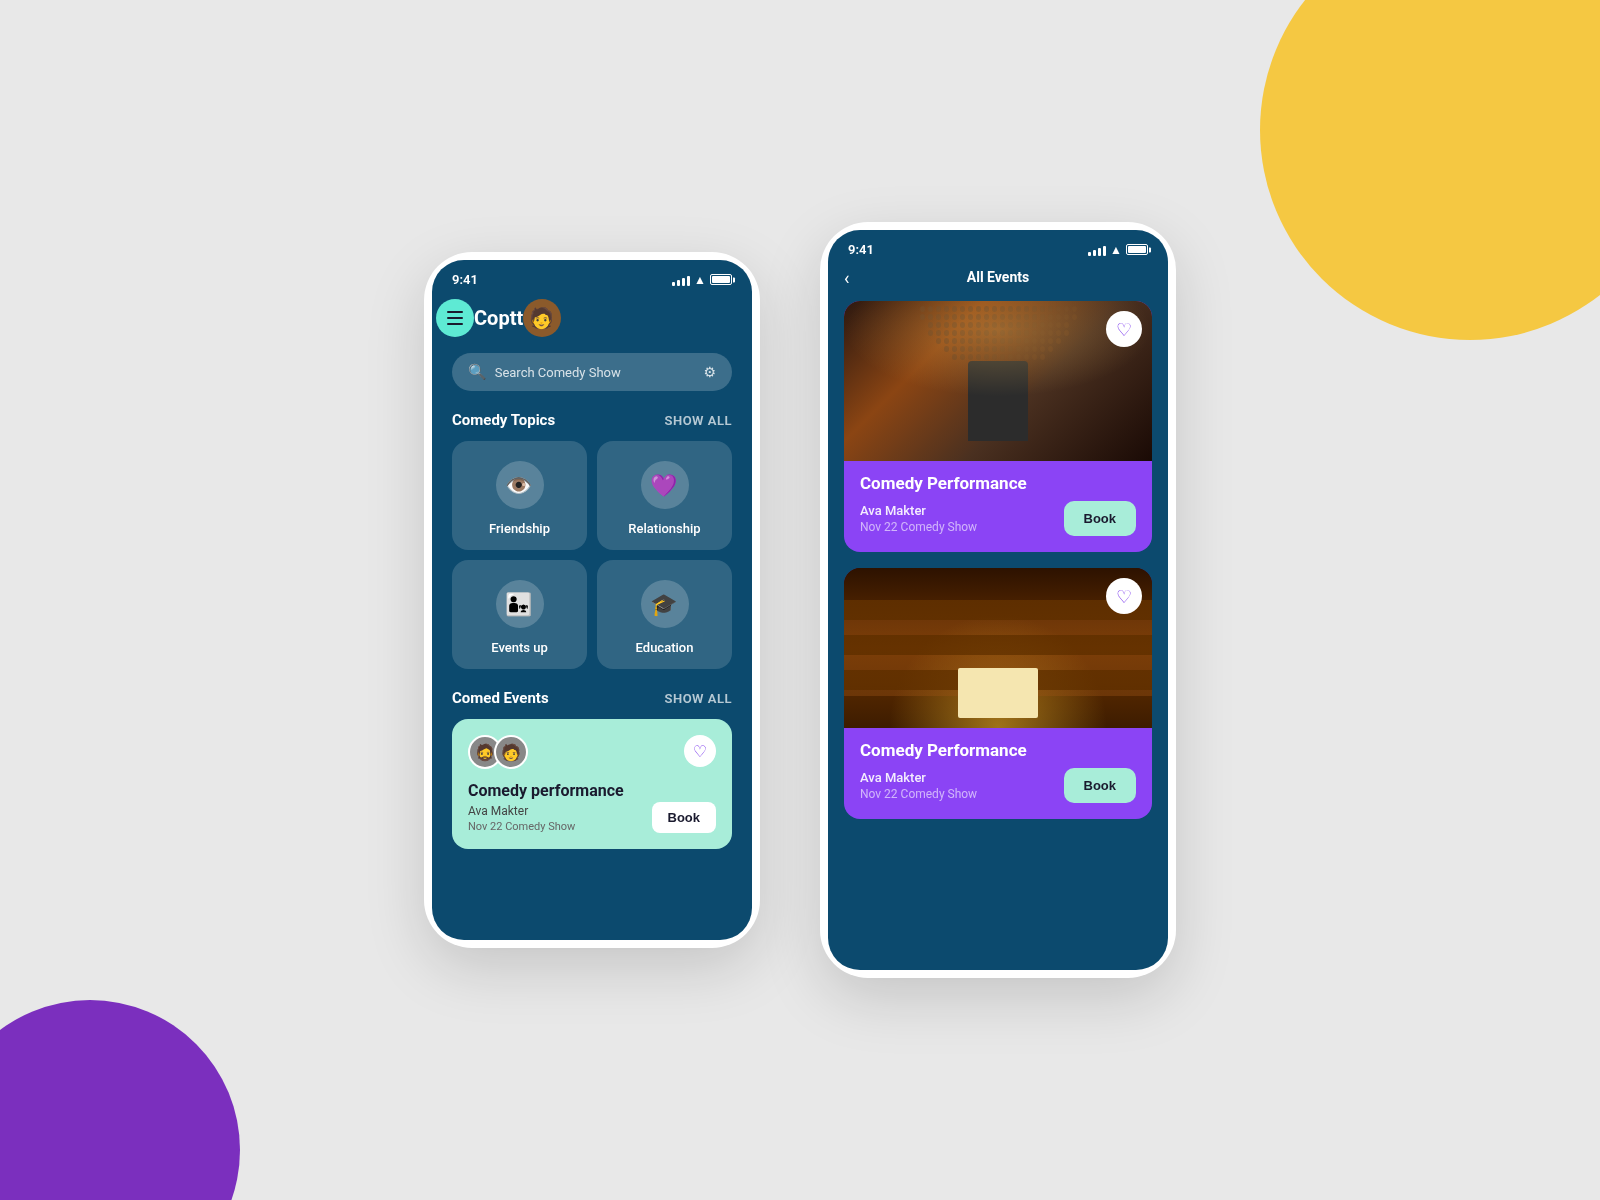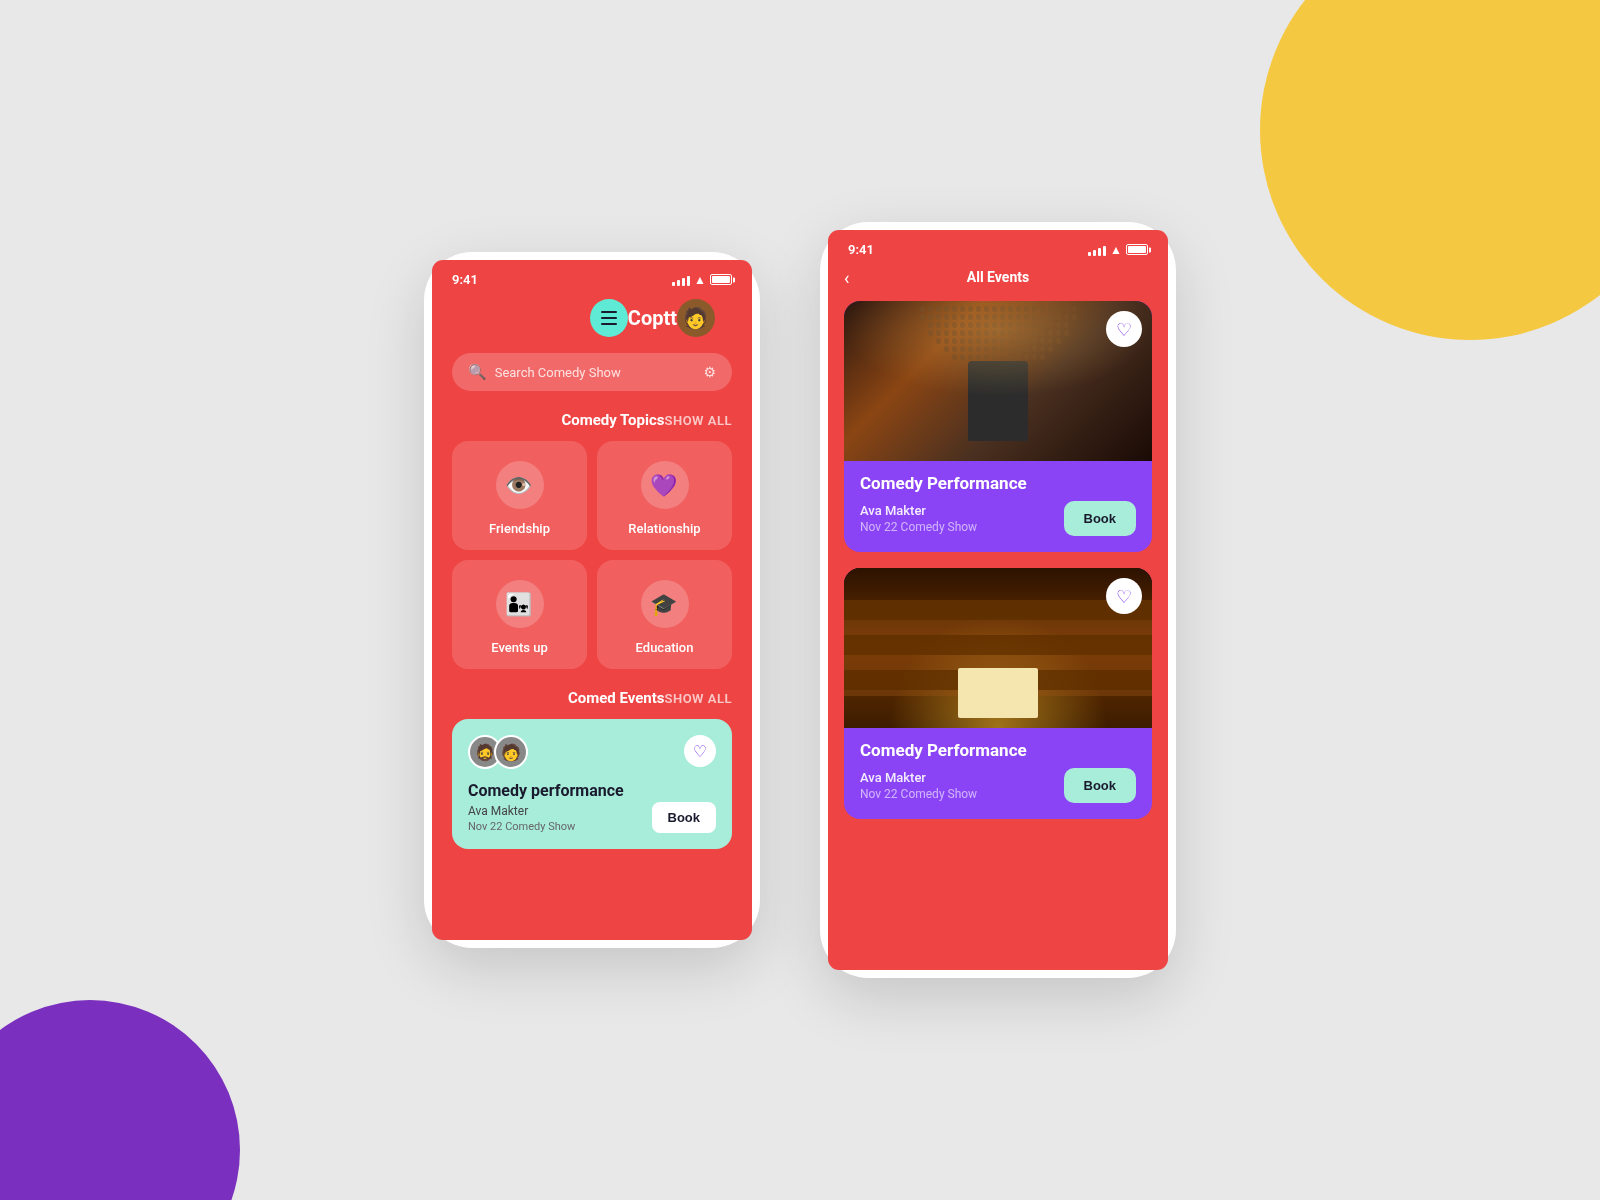--- a/index.html
+++ b/index.html
@@ -57,9 +57,9 @@
     }
 
     .phone-inner {
-      border-radius: 11px;
+      border-radius: 32px;
       overflow: hidden;
-      background: #ef4444;
+      background: #0c4a6e;
       position: relative;
     }
 

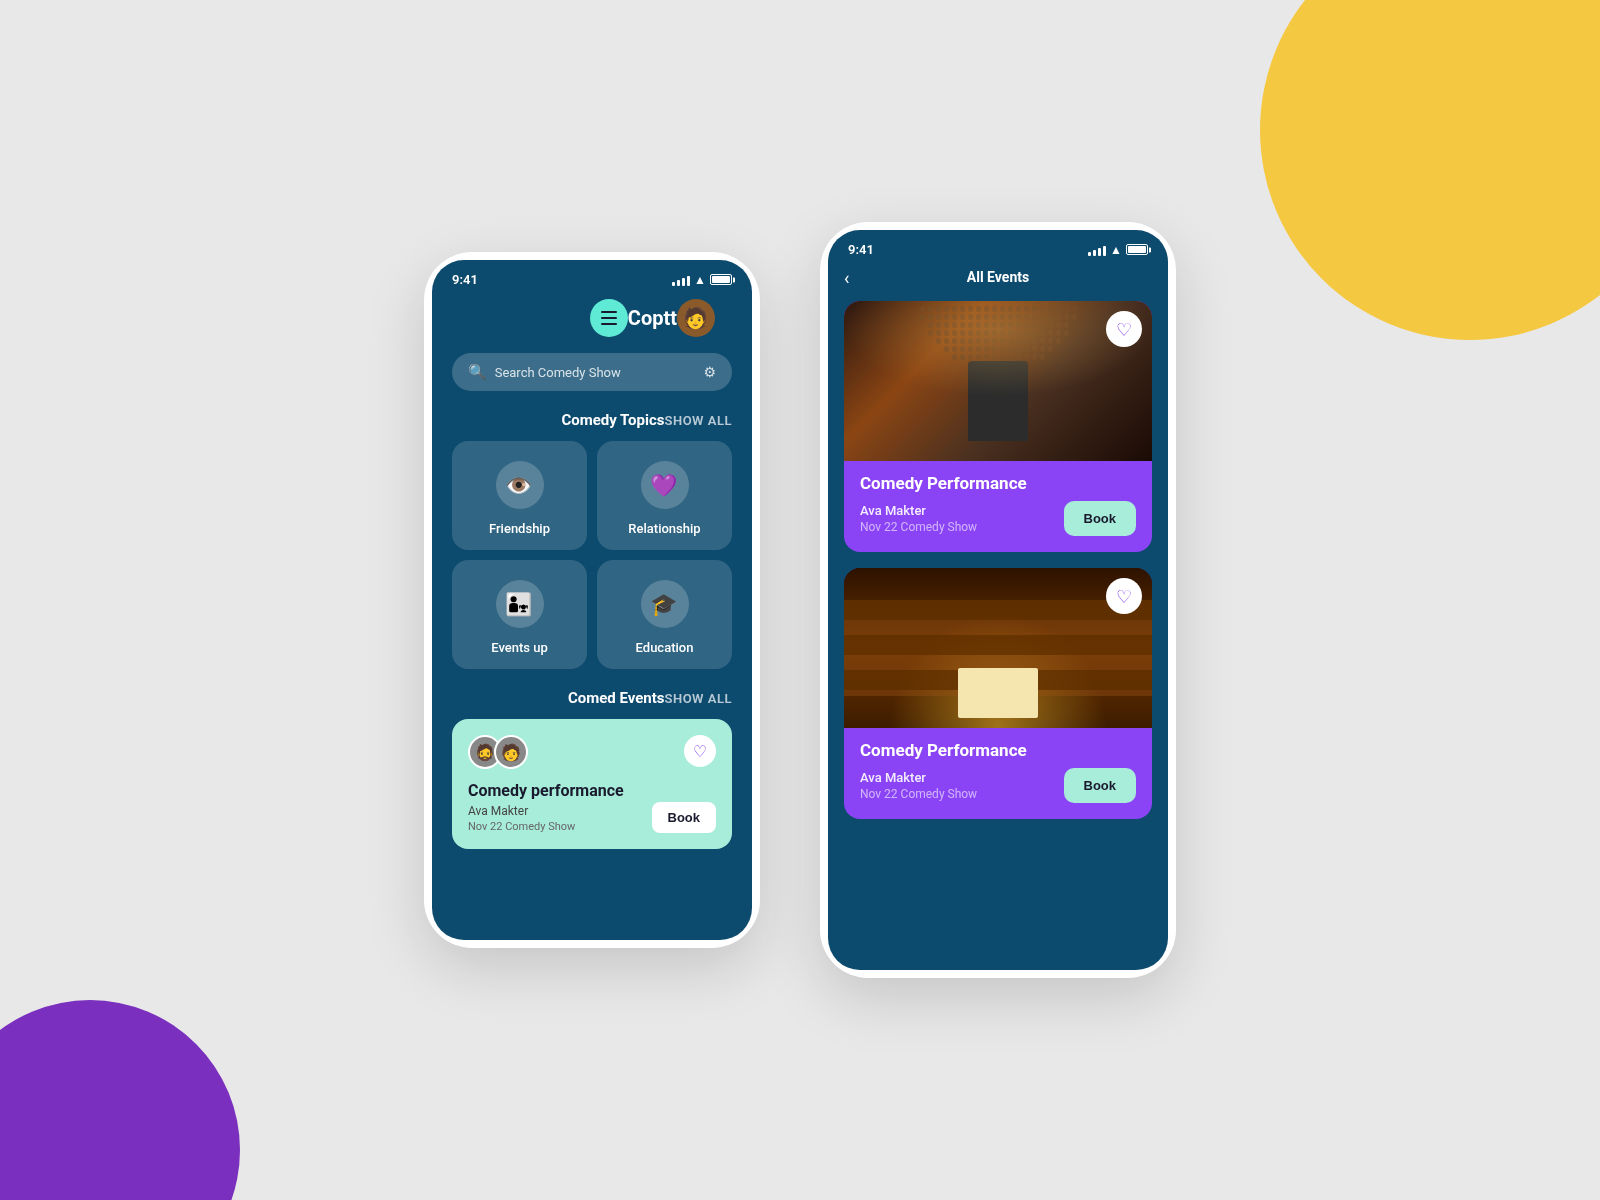--- a/index.html
+++ b/index.html
@@ -144,8 +144,8 @@
     .app-header {
       display: flex;
       align-items: center;
-      justify-content: flex-end;
-      padding: 8px 37px 16px;
+      justify-content: flex-start;
+      padding: 8px 4px 16px;
     }
 
     .menu-btn {

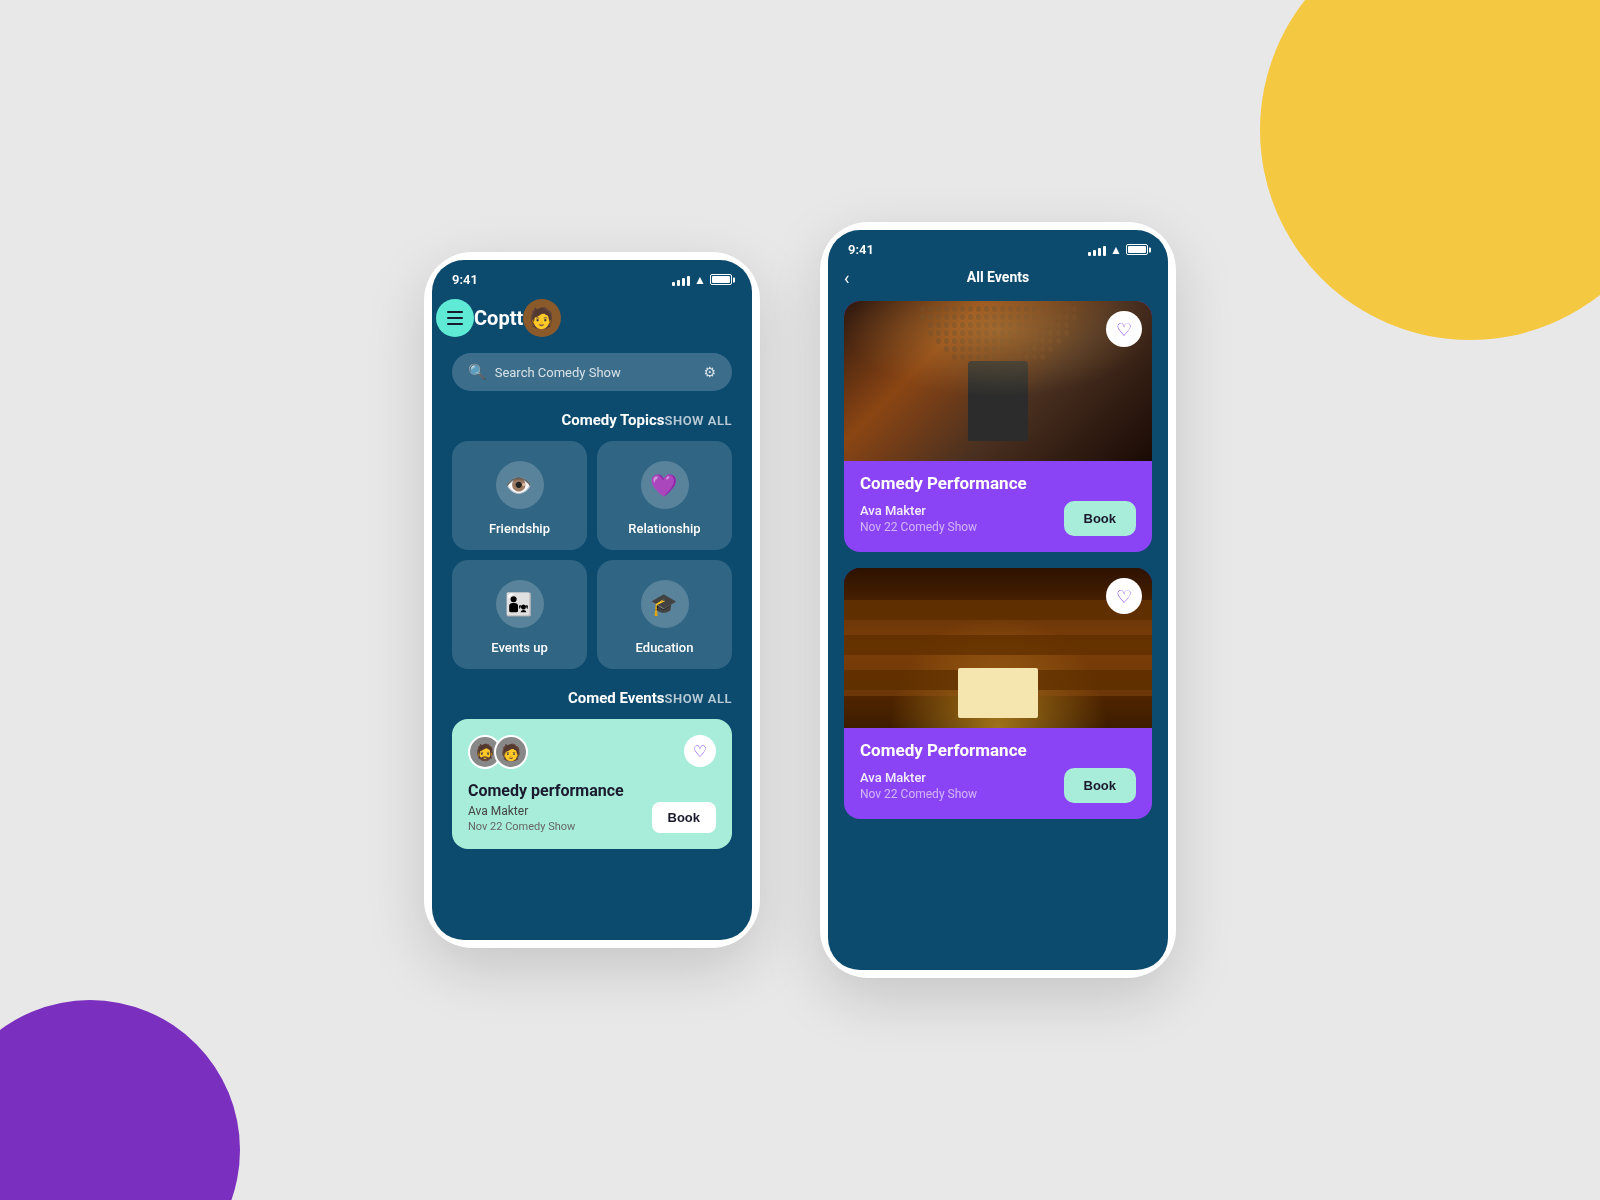--- a/index.html
+++ b/index.html
@@ -220,7 +220,7 @@
     
     .section-header {
       display: flex;
-      justify-content: flex-end;
+      justify-content: space-between;
       align-items: center;
       padding: 0 20px 12px;
     }

